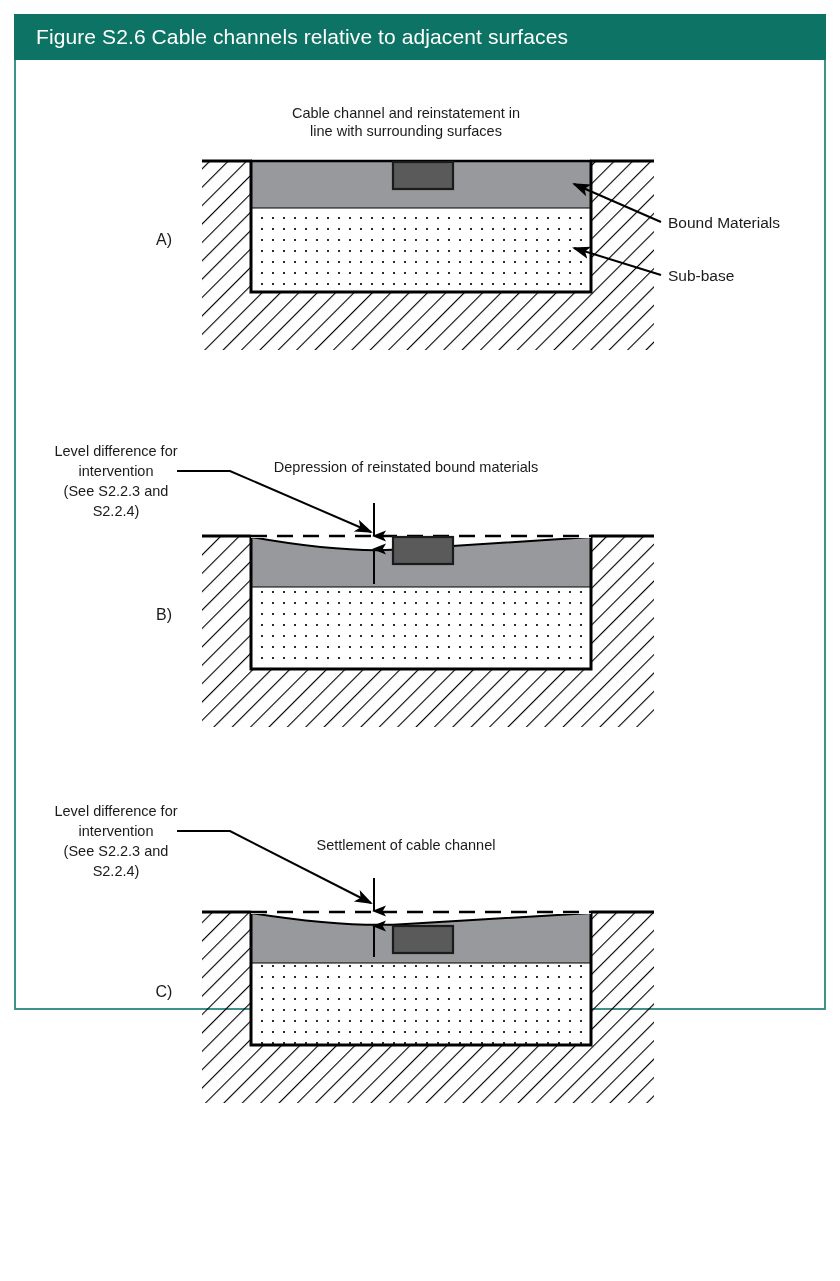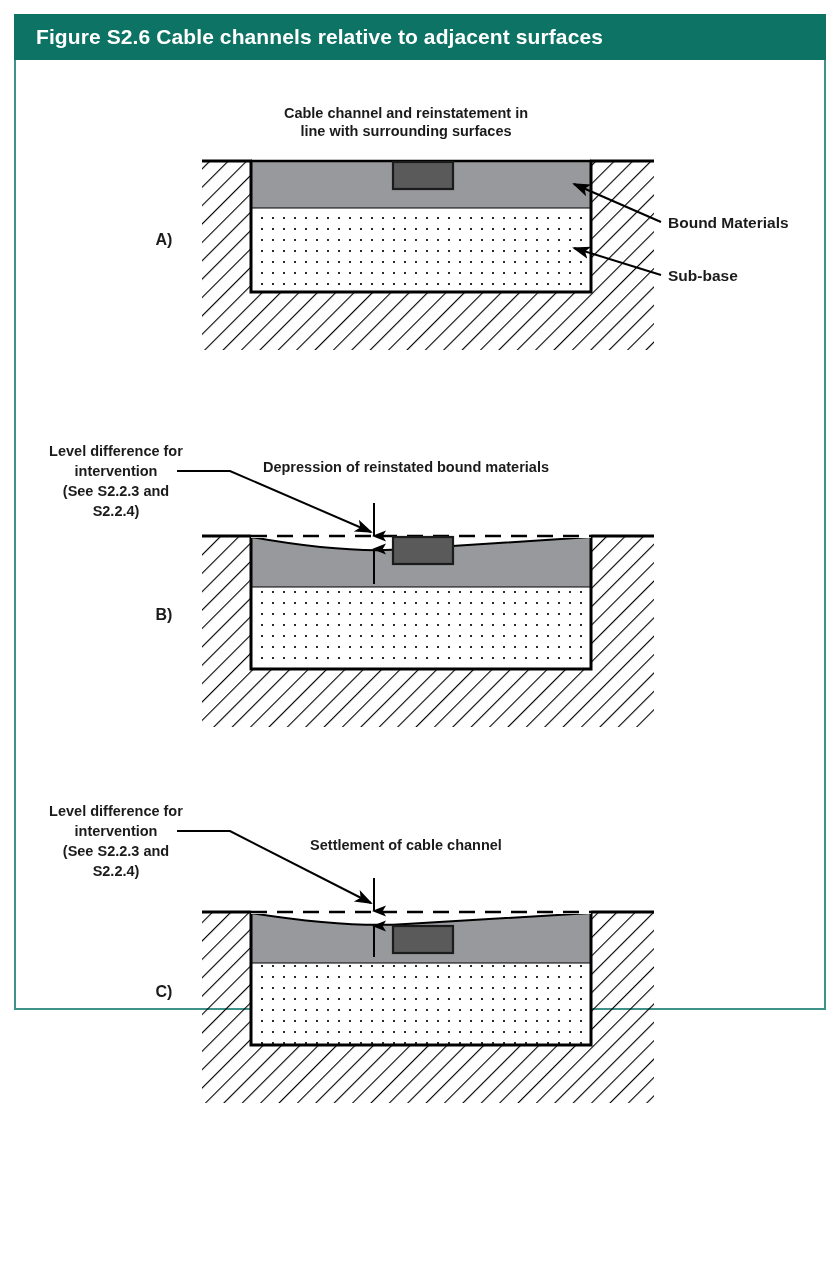--- a/index.html
+++ b/index.html
@@ -16,7 +16,6 @@
     height: 1281px;
     background: #ffffff;
     overflow: hidden;
-    font-weight: bold;
   }
   
   #header-banner {

